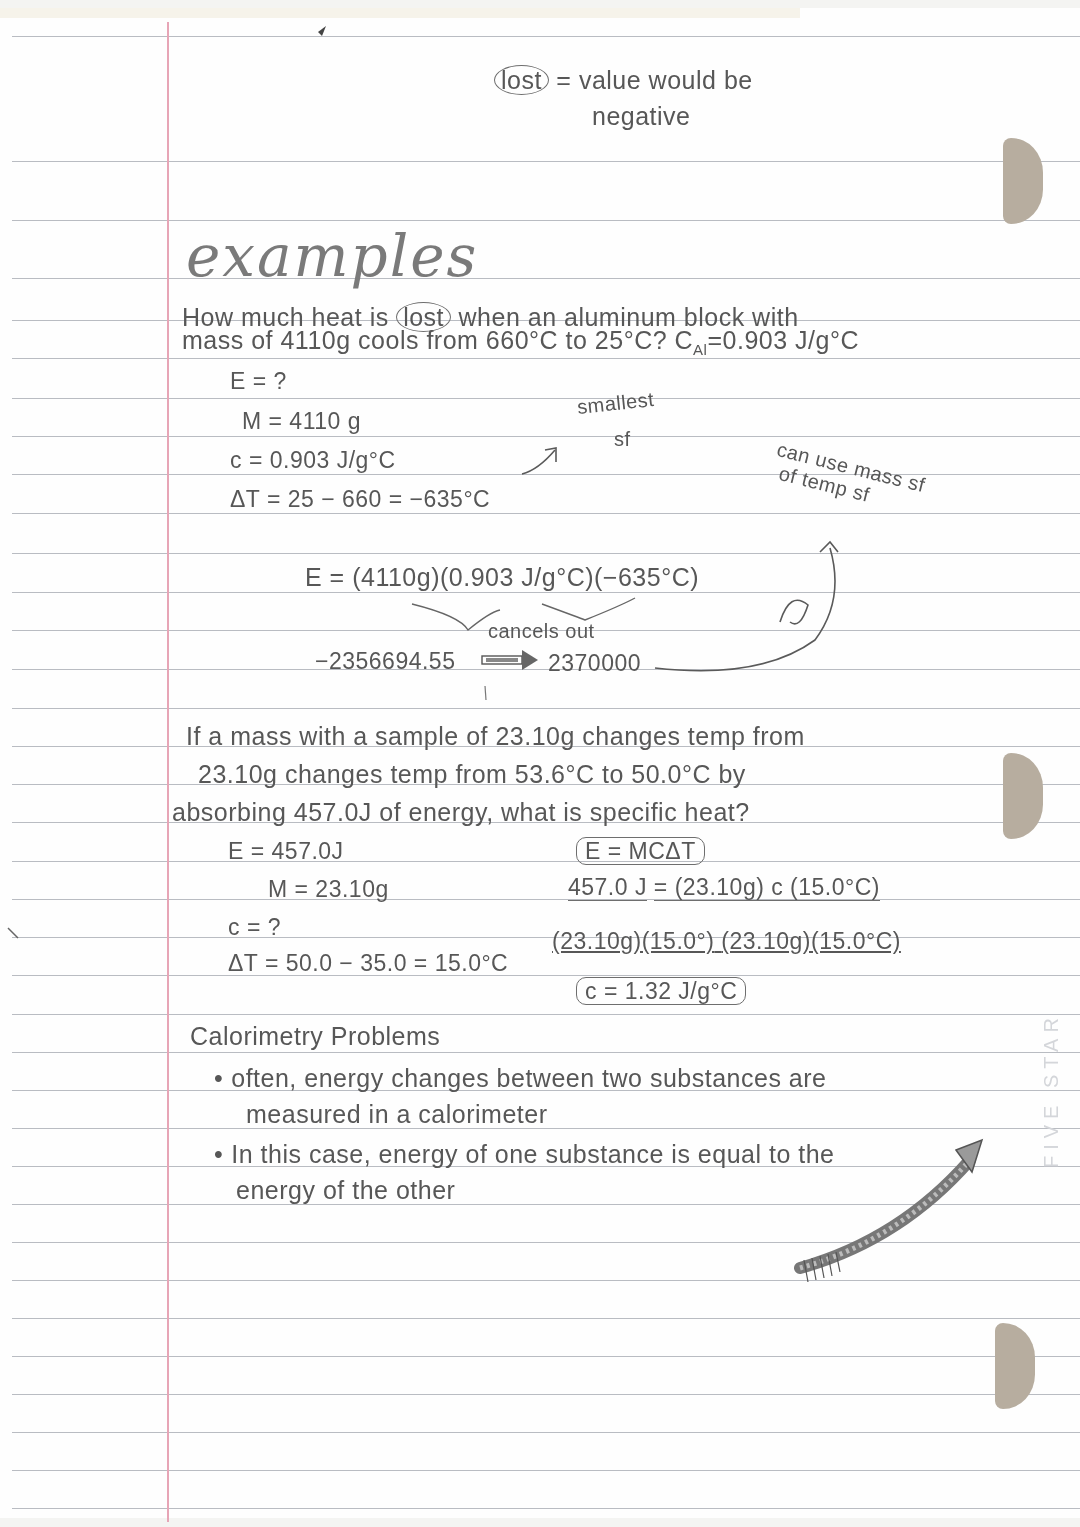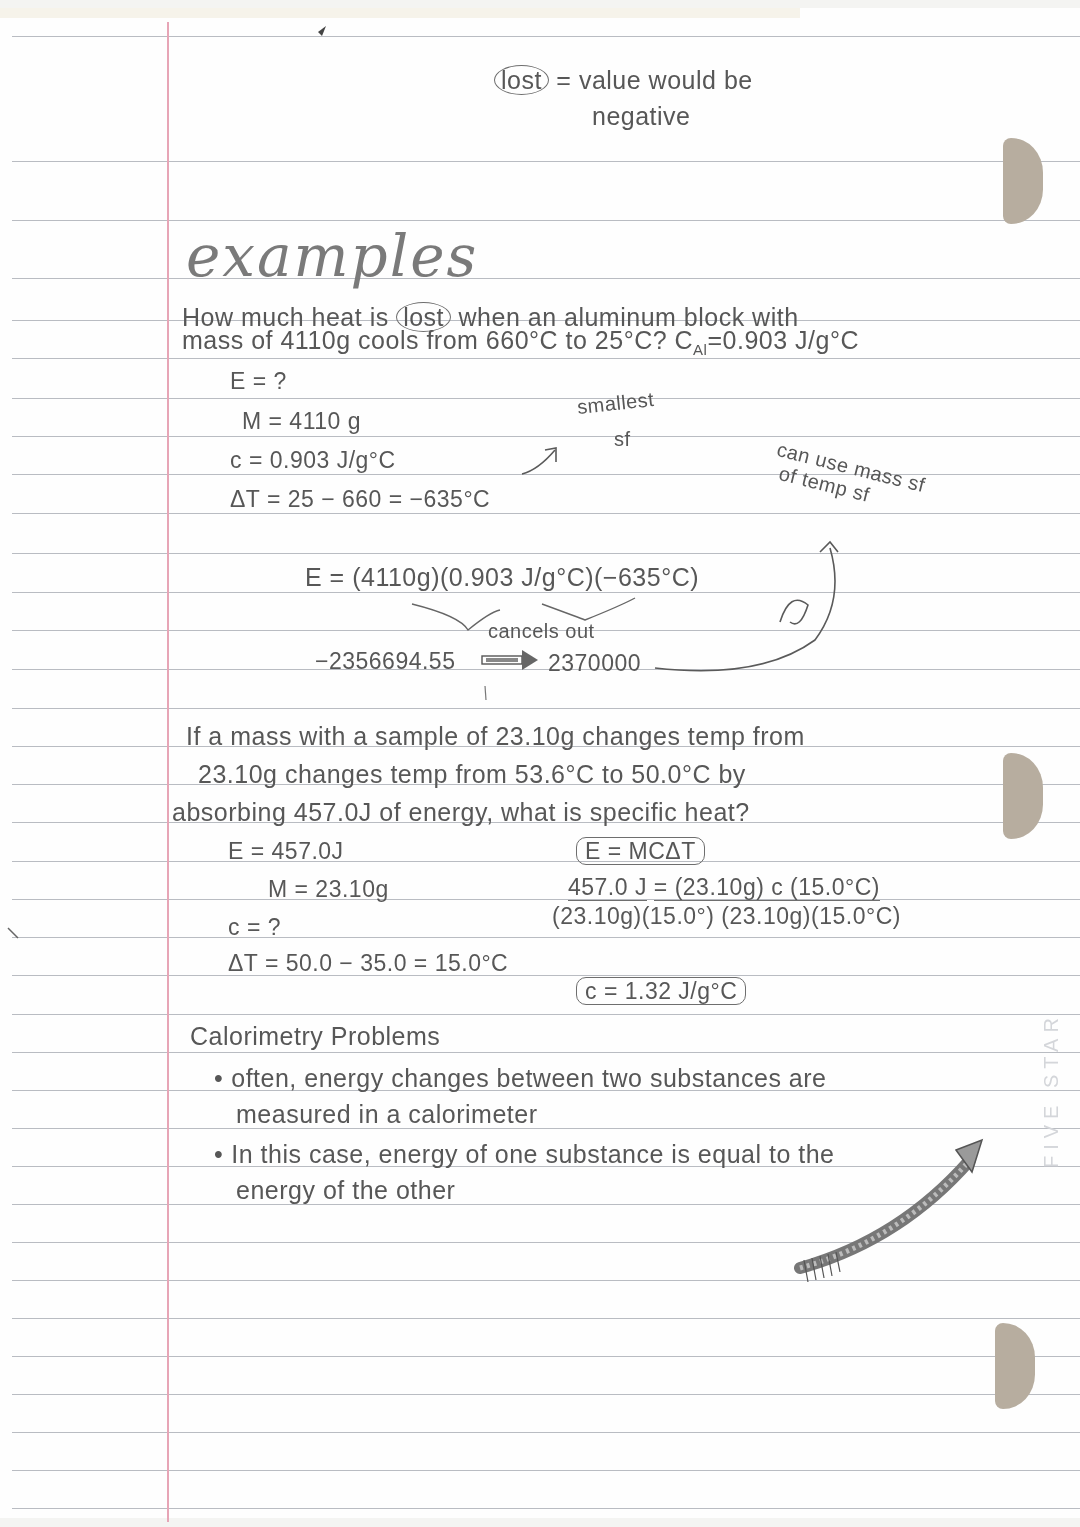--- a/index.html
+++ b/index.html
@@ -208,7 +208,7 @@
   <span class="underline">457.0 J</span>
   <span class="underline">= (23.10g) c (15.0°C)</span>
 </div>
-<div class="hw hw-md" style="left:552px; top:903px;">
+<div class="hw hw-md" style="left:552px; top:928px;text-decoration:underline;">
   <span>(23.10g)(15.0°)</span>
   <span>(23.10g)(15.0°C)</span>
 </div>

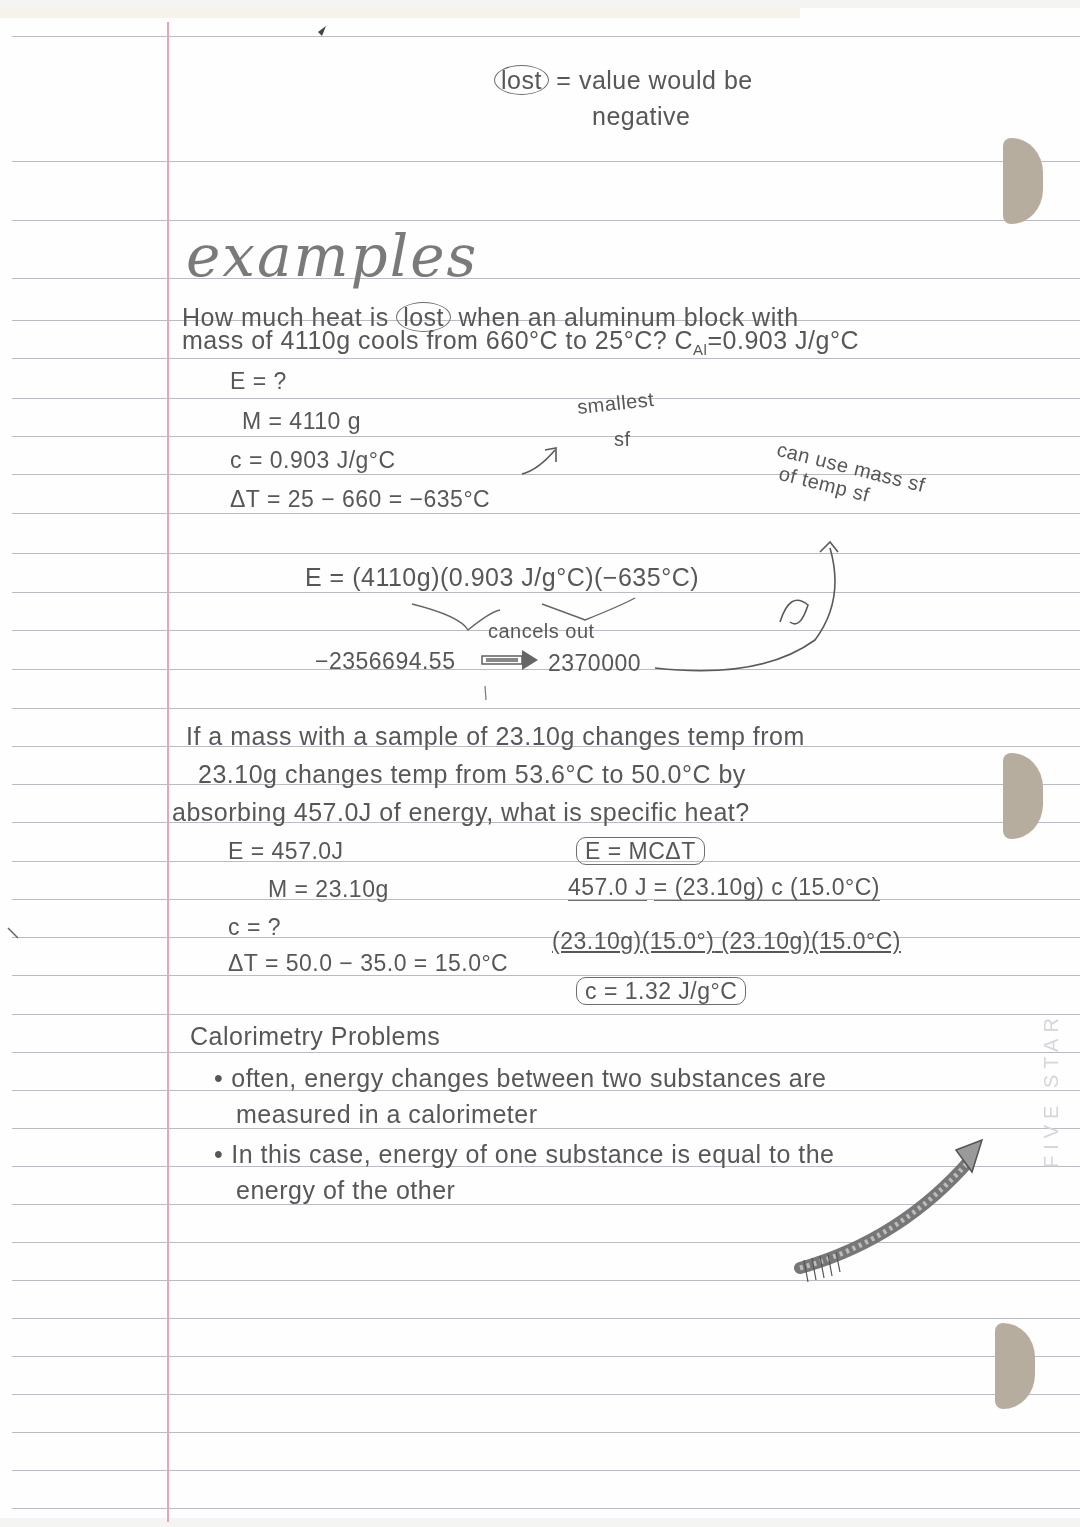--- a/index.html
+++ b/index.html
@@ -218,7 +218,7 @@
 
 <div class="hw" style="left:190px; top:1022px;">Calorimetry Problems</div>
 <div class="hw bullet" style="left:214px; top:1064px;">often, energy changes between two substances are</div>
-<div class="hw" style="left:236px; top:1100px;">measured in a calorimeter</div>
+<div class="hw" style="left:246px; top:1100px;">measured in a calorimeter</div>
 <div class="hw bullet" style="left:214px; top:1140px;">In this case, energy of one substance is equal to the</div>
 <div class="hw" style="left:236px; top:1176px;">energy of the other</div>
 

